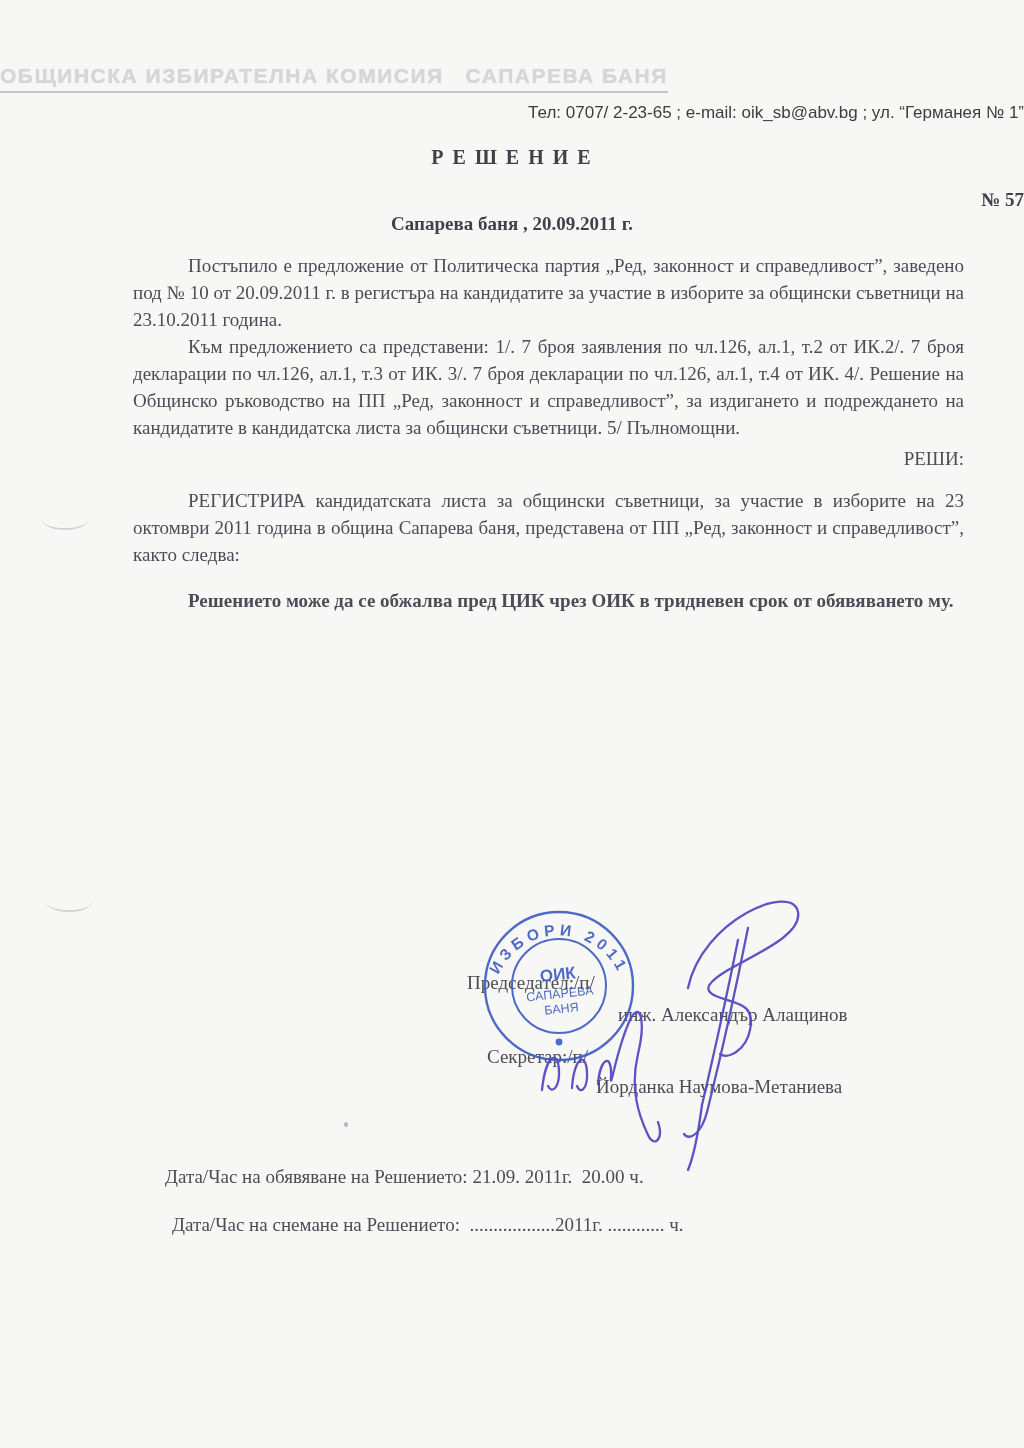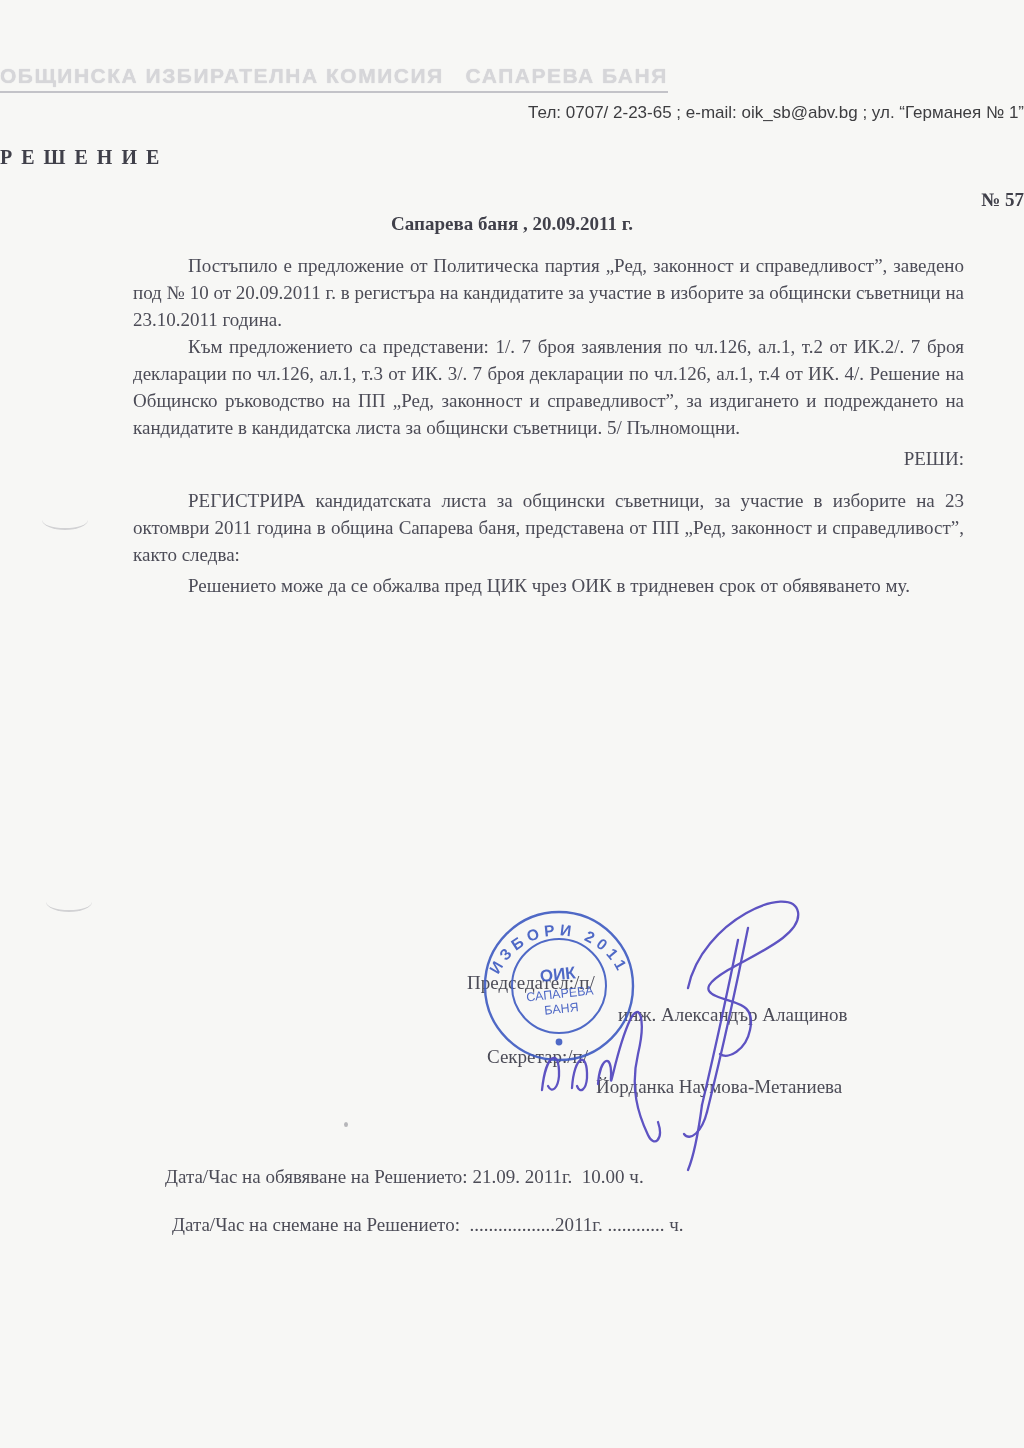--- a/index.html
+++ b/index.html
@@ -53,7 +53,7 @@
   
   .doc-title{
     position:absolute;top:146px;left:0;right:0;
-    font-weight:bold;font-size:20px;
+    text-align:center;font-weight:bold;font-size:20px;
     letter-spacing:2px;color:var(--bold-ink);white-space:pre;
   }
   .doc-number{

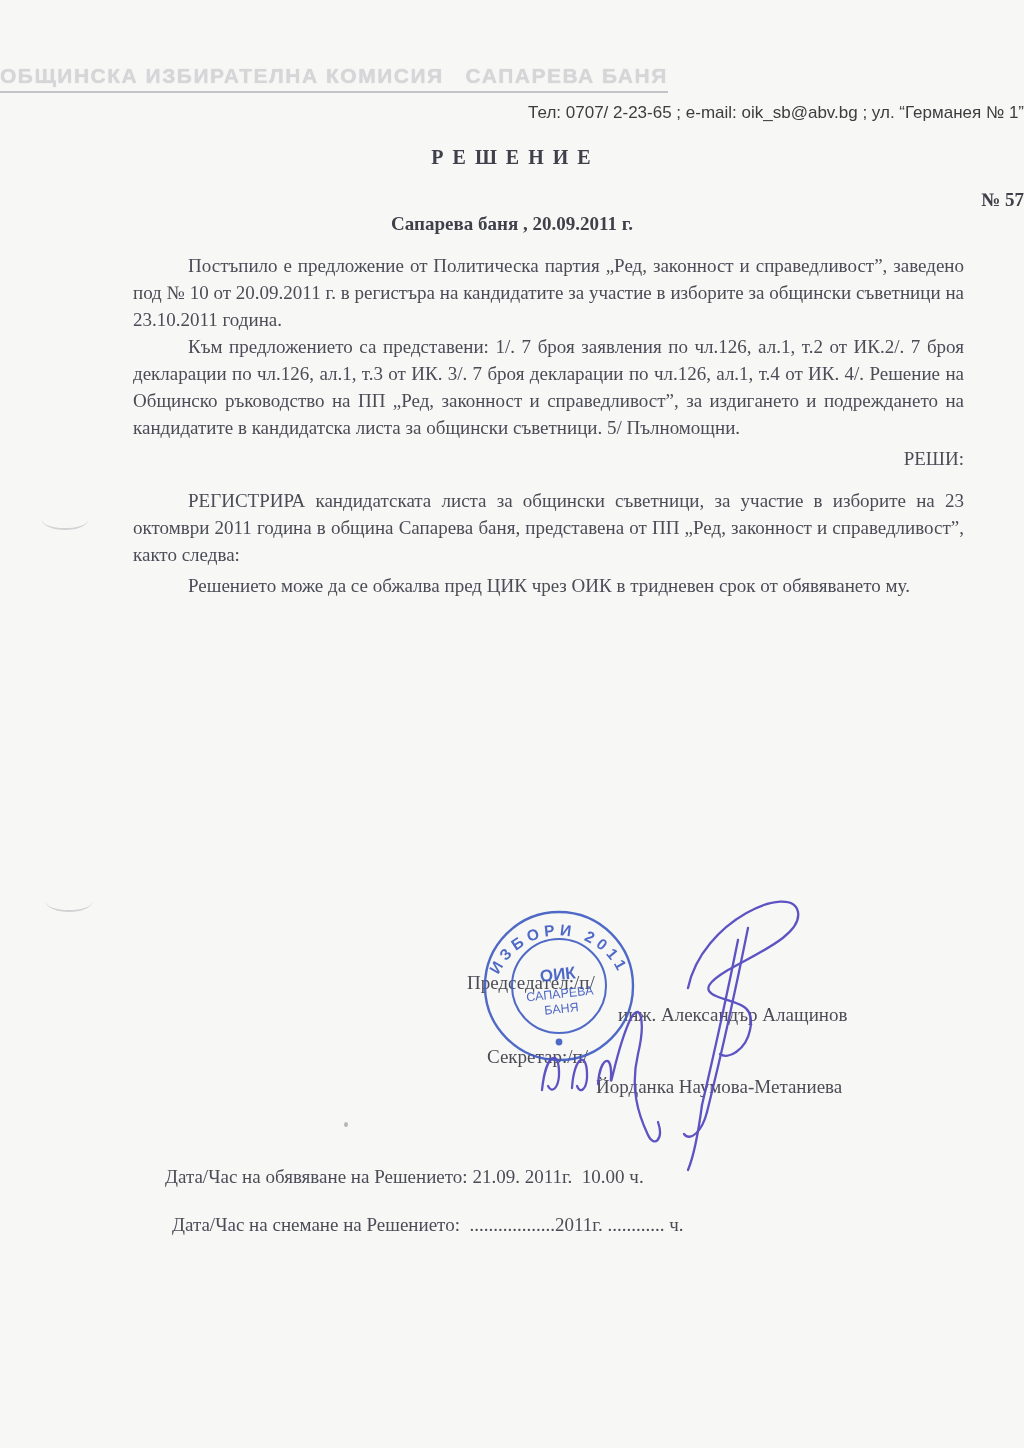--- a/index.html
+++ b/index.html
@@ -74,7 +74,7 @@
   .reshi{margin-top:4px;text-align:right;}
   .register{margin-top:15px;}
   .candidates{margin:12px 0 0 54px;padding:0;list-style:none;line-height:26px;}
-  .appeal{margin-top:4px;}
+  .appeal{margin-top:19px;font-weight:bold;}
 
   
   .signature-area{position:absolute;left:0;top:890px;width:1024px;height:300px;}

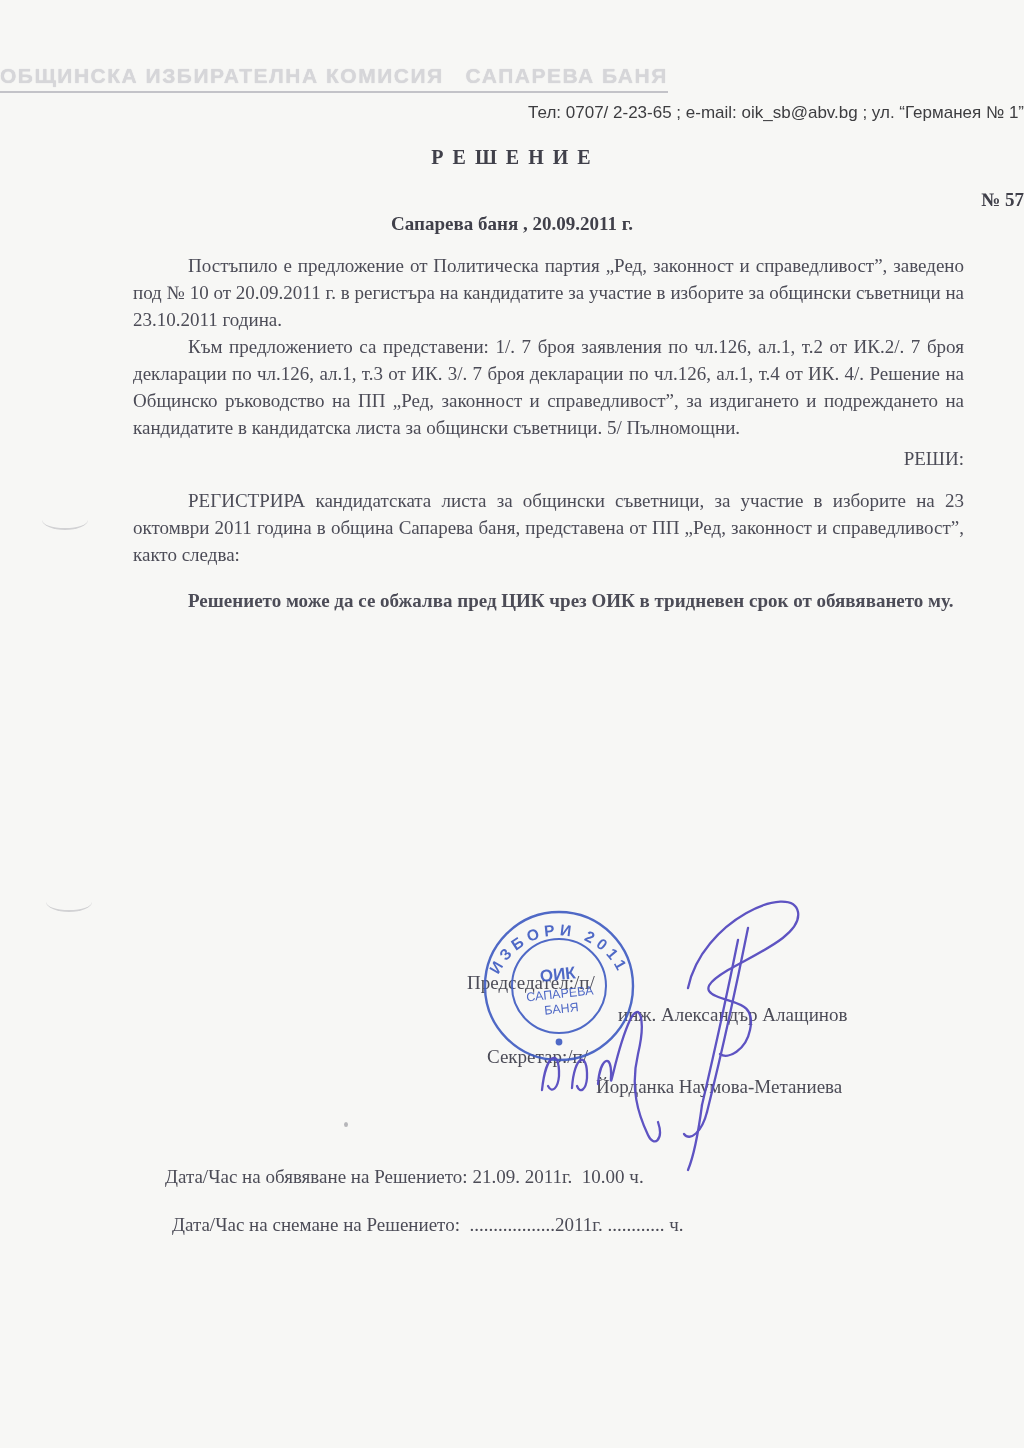--- a/index.html
+++ b/index.html
@@ -166,7 +166,7 @@
     </svg>
   </section>
 
-  <div class="date-line announce-line">Дата/Час на обявяване на Решението: 21.09. 2011г.  10.00 ч.</div>
+  <div class="date-line announce-line">Дата/Час на обявяване на Решението: 21.09. 2011г.  20.00 ч.</div>
   <div class="date-line removal-line">Дата/Час на снемане на Решението:  ..................2011г. ............ ч.</div>
 
   <div class="margin-curl curl-1"></div>

